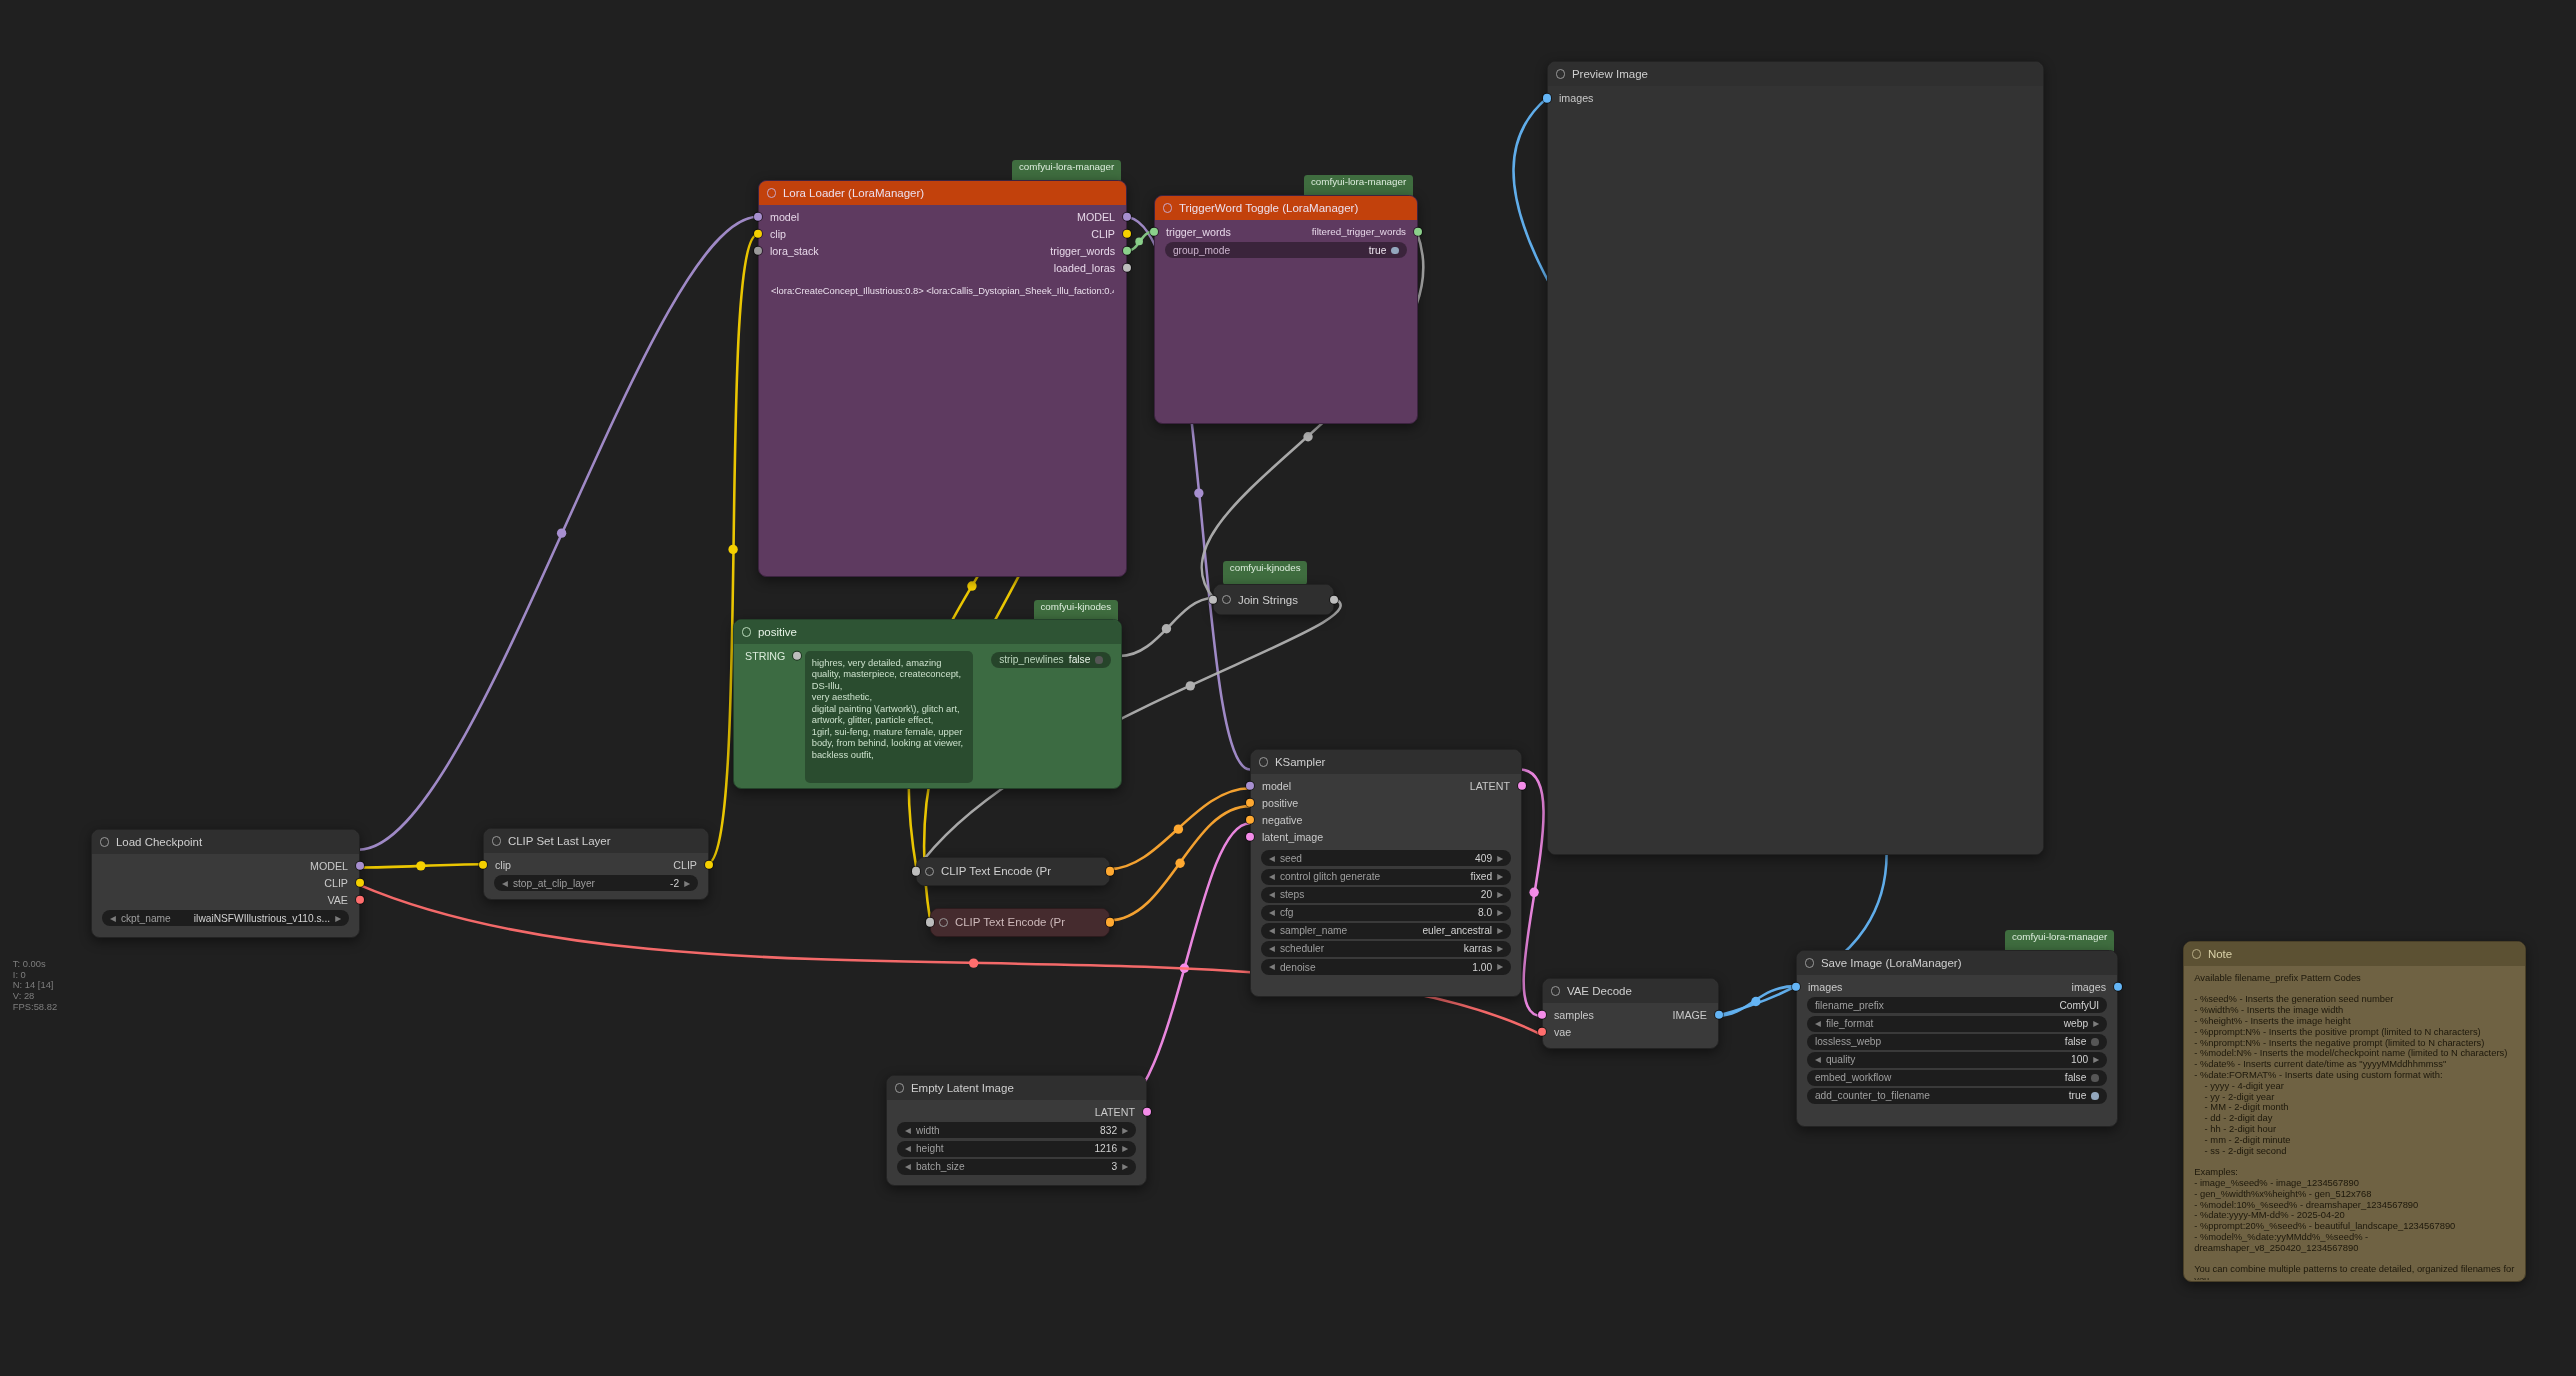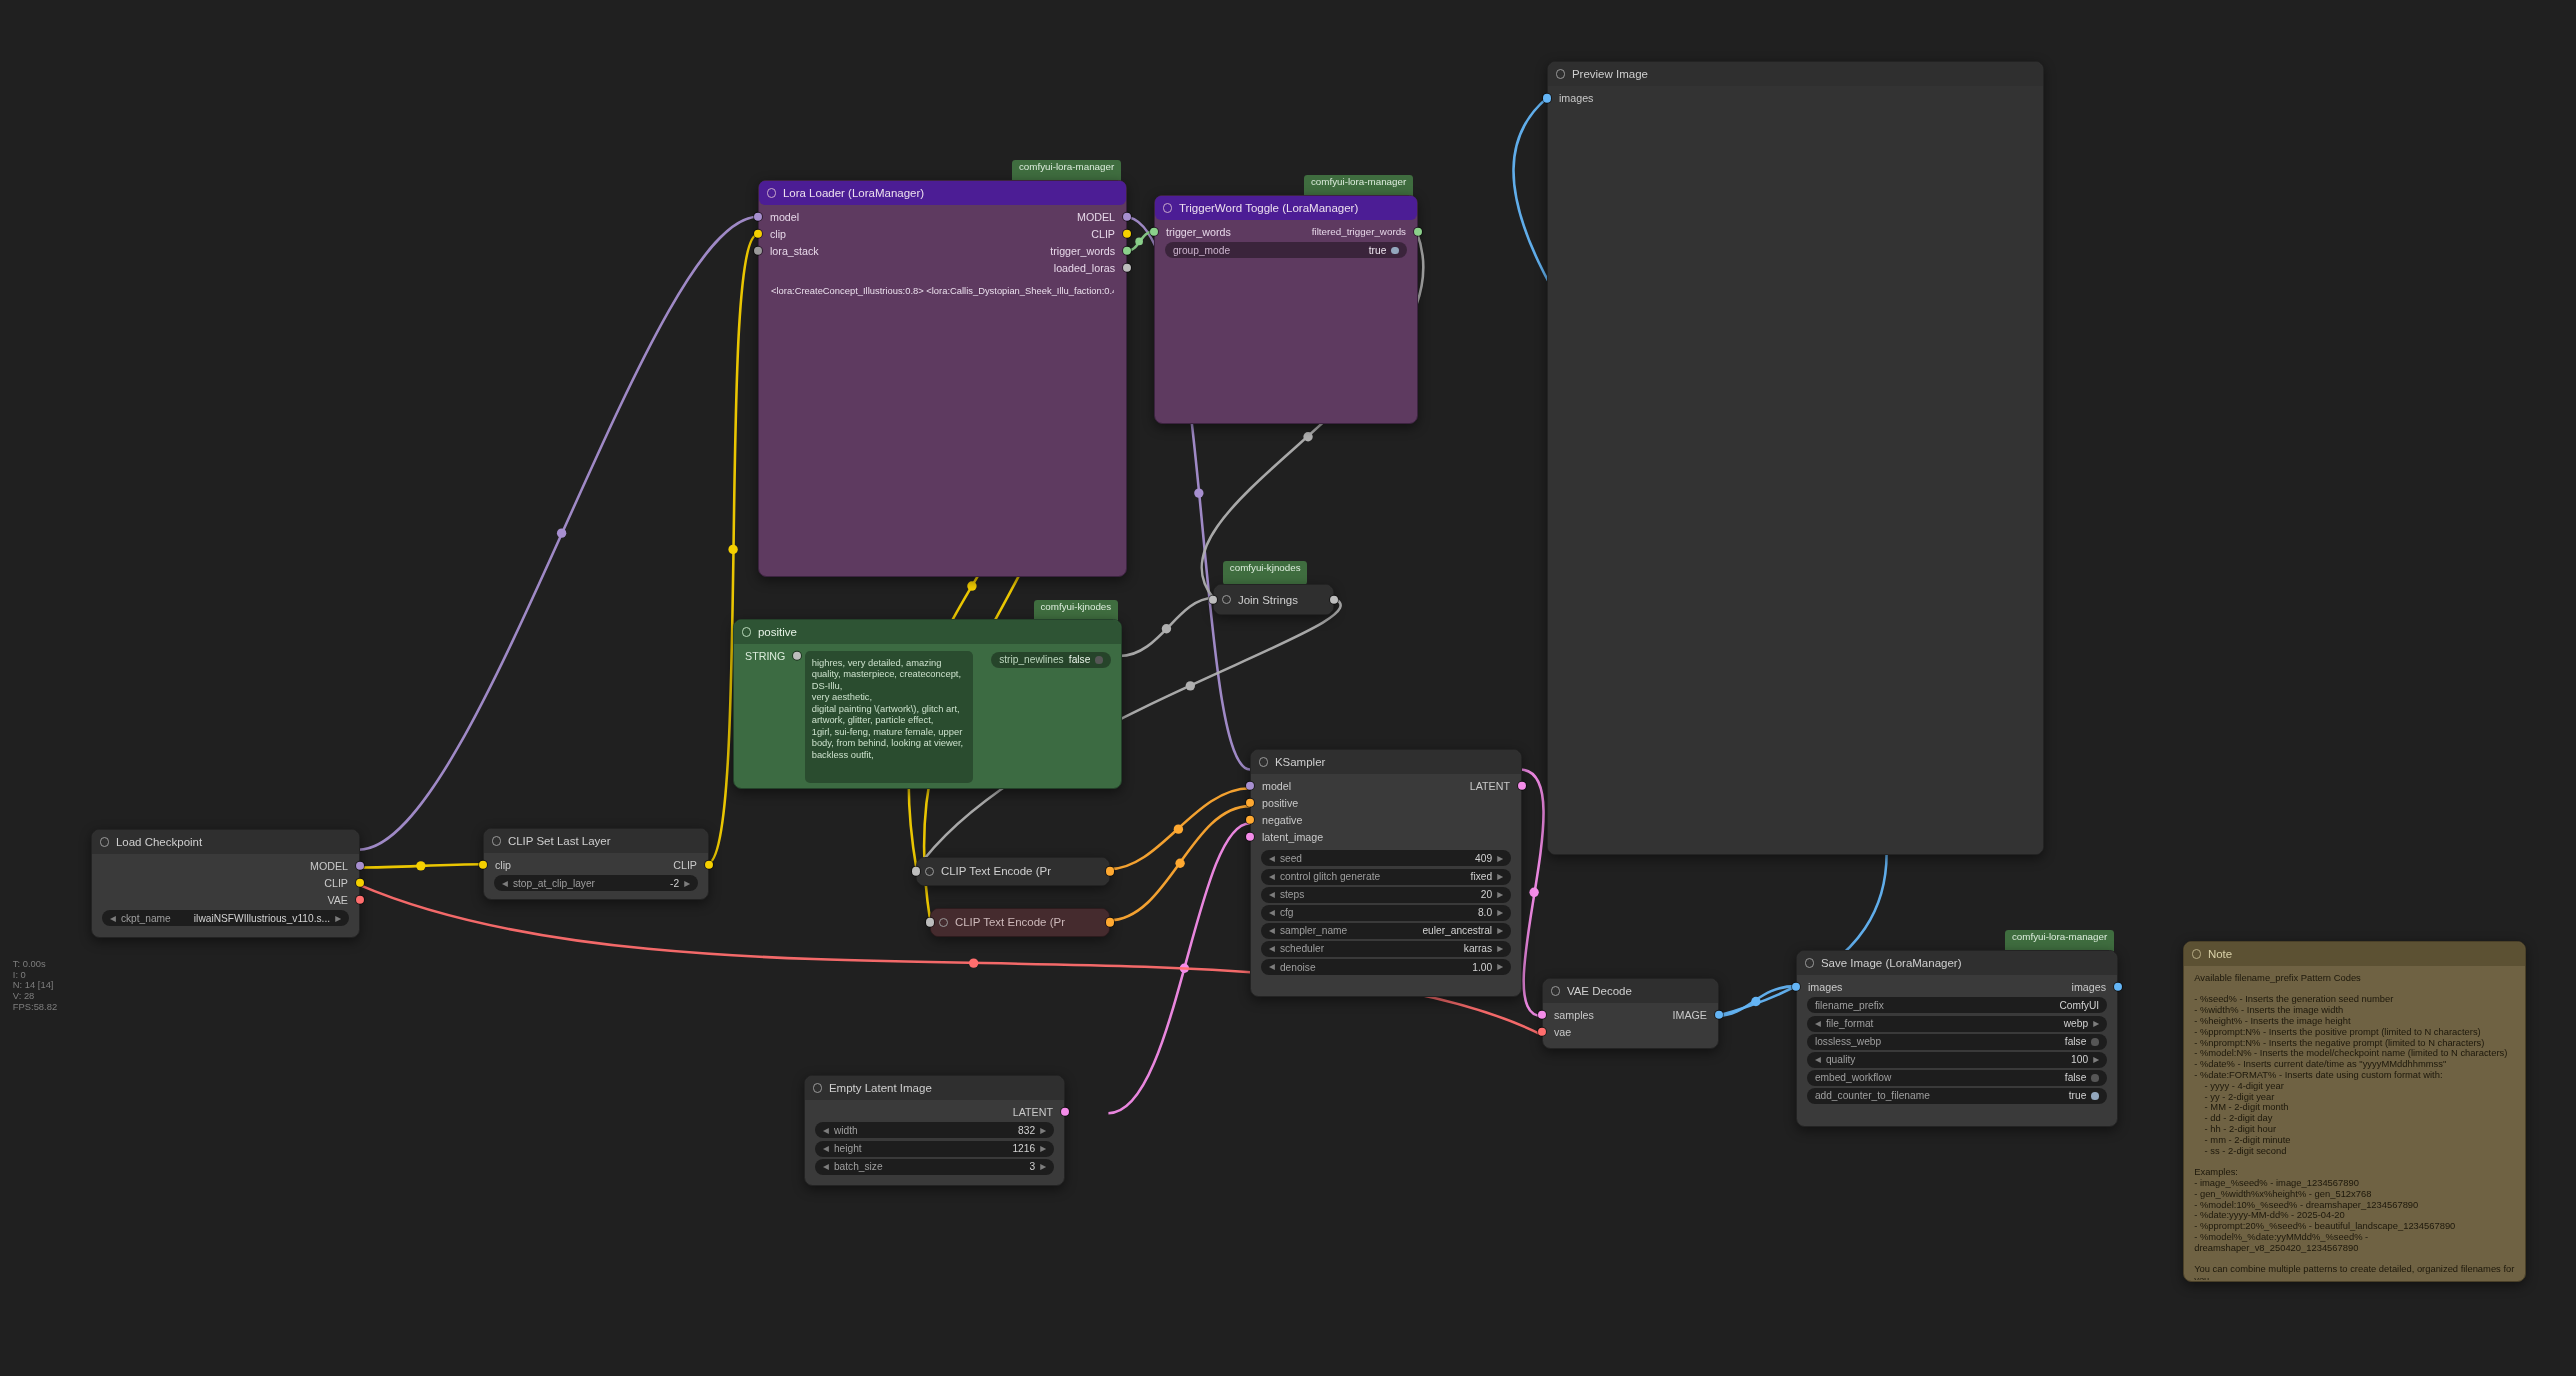--- a/index.html
+++ b/index.html
@@ -53,7 +53,7 @@
 
   
   .n-purple{background:#5e3a60;border-color:#3c2340;color:#e6d7e8;}
-  .n-purple .node-header{background:#4c1d95;color:#ecdfee;border-radius:6px;}
+  .n-purple .node-header{background:#c2410c;color:#ecdfee;}
   .n-purple .ring{border-color:#c9aacb;}
   .n-purple .widget{background:rgba(0,0,0,.38);}
   .n-purple .widget .wname{color:#cbb3cd;}

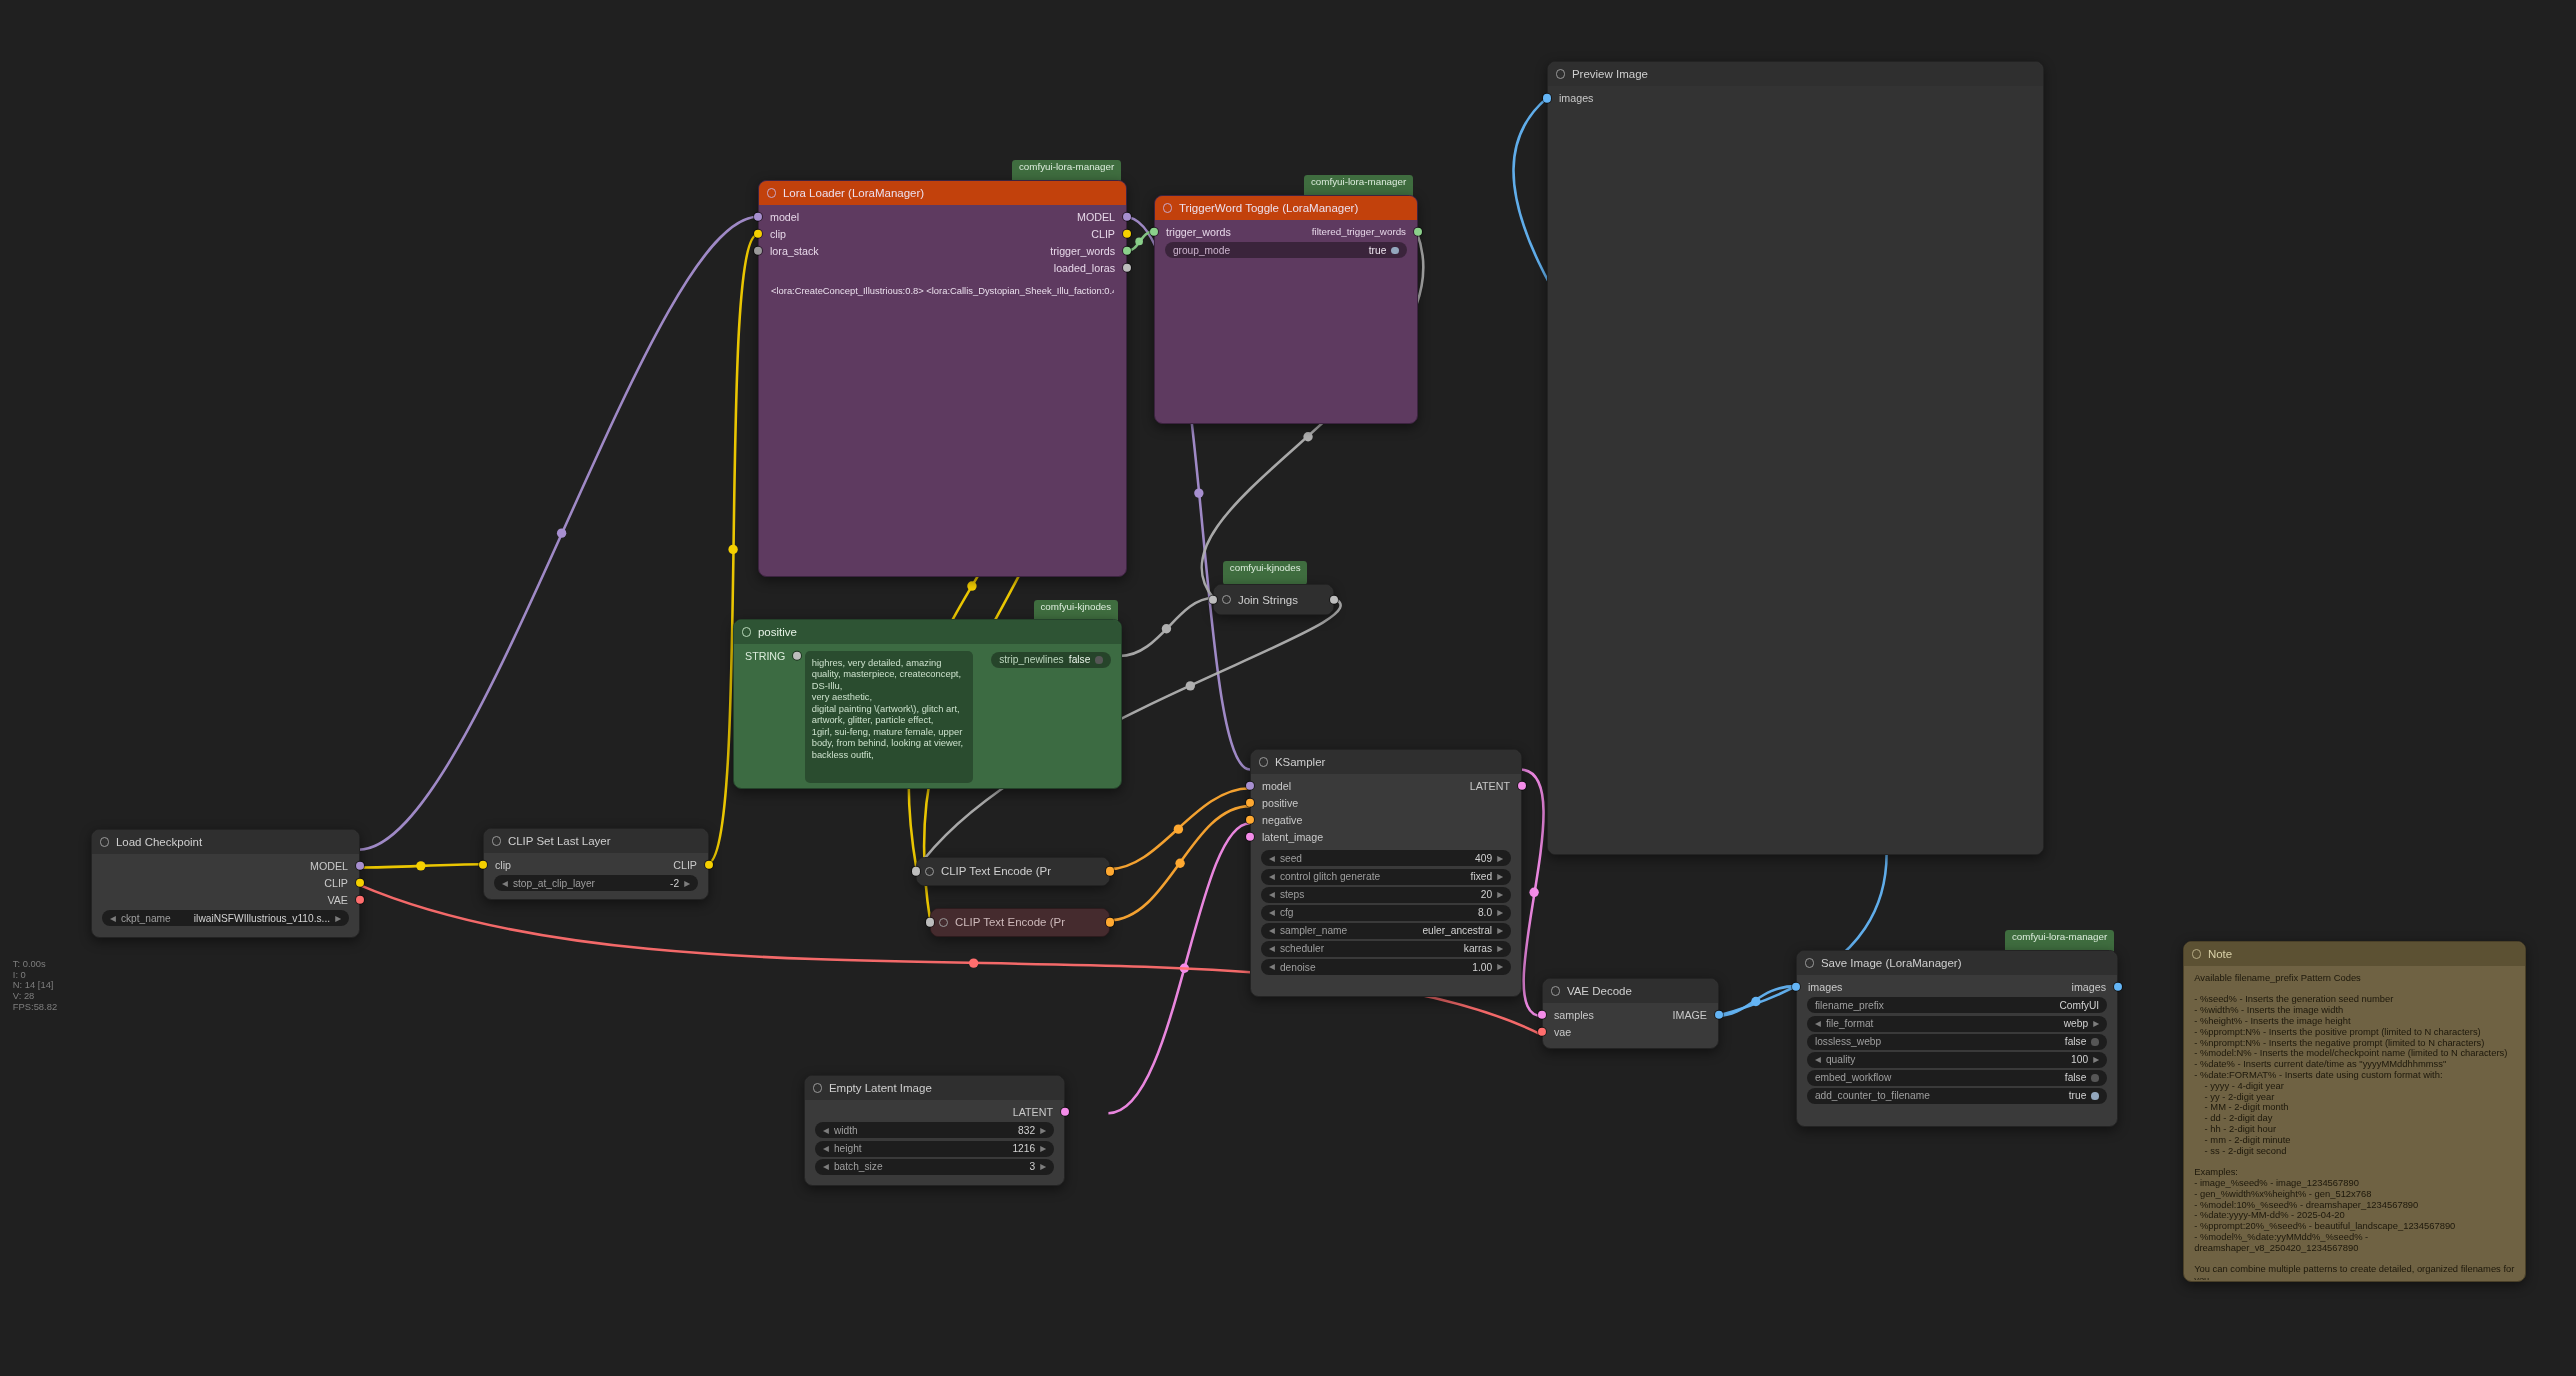--- a/index.html
+++ b/index.html
@@ -361,7 +361,7 @@
   </div>
 </div>
 
-<div class="node" style="left:804px;top:1075px;width:259px;height:109px;">
+<div class="node" style="left:886px;top:1075px;width:259px;height:109px;">
   <div class="node-header">
     <span class="ring"></span>
     <span>Empty Latent Image</span>

